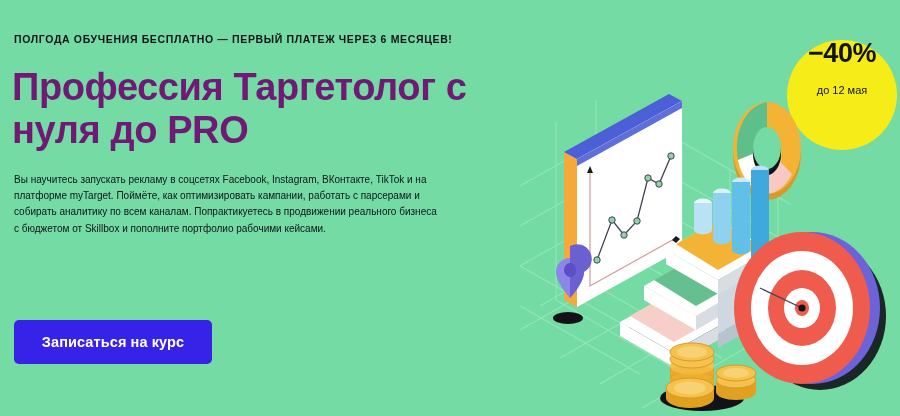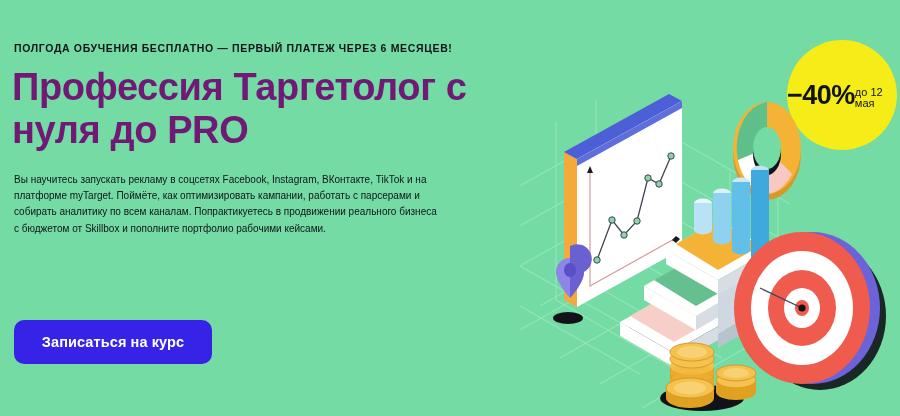--- a/index.html
+++ b/index.html
@@ -28,7 +28,7 @@
   
   .eyebrow {
     position:absolute;
-    left:14px; top:42px;
+    left:14px; top:33px;
     font-size:10.5px;
     font-weight:bold;
     letter-spacing:0.65px;

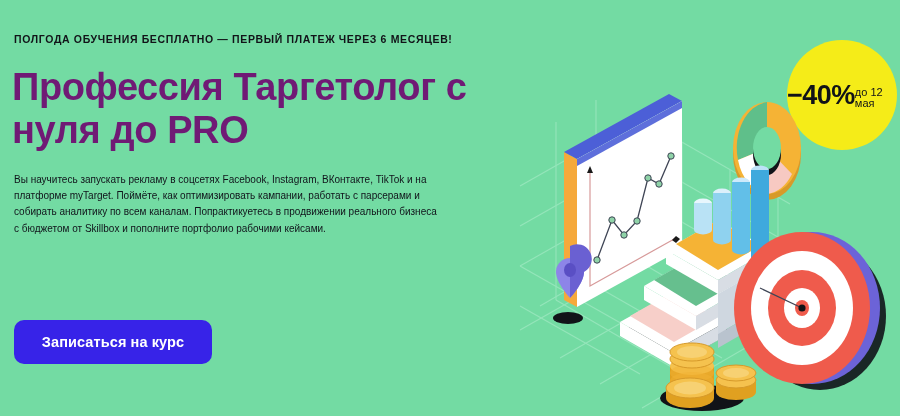--- a/index.html
+++ b/index.html
@@ -76,7 +76,7 @@
     border-radius:50%;
     background:#f5ec18;
     display:flex;
-    flex-direction:row;
+    flex-direction:column;
     align-items:center;
     justify-content:flex-start;
     cursor:pointer;

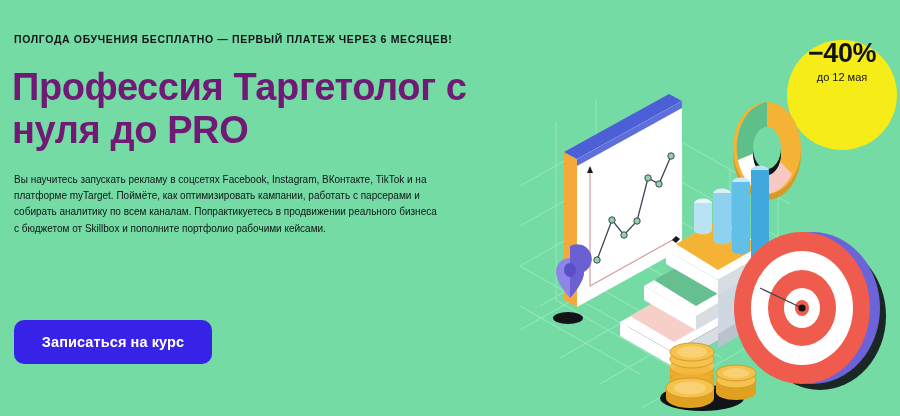--- a/index.html
+++ b/index.html
@@ -91,7 +91,7 @@
   .badge-sub {
     font-size:11px;
     color:#111318;
-    margin-top:5px;
+    margin-top:18px;
     line-height:1;
   }
 

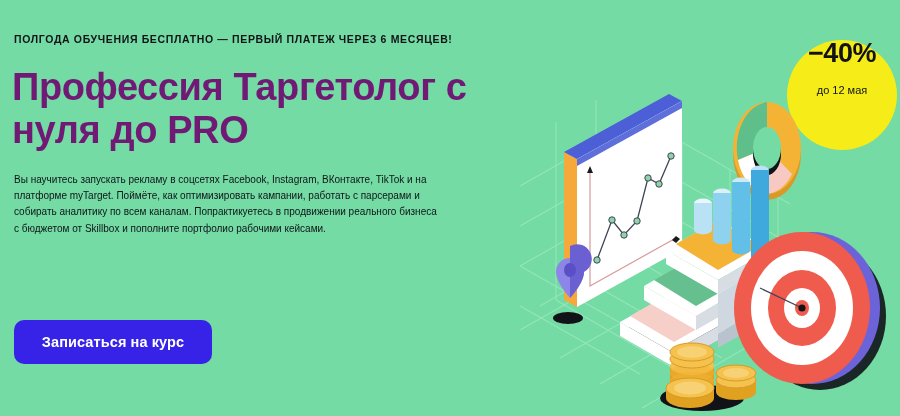--- a/index.html
+++ b/index.html
@@ -58,7 +58,7 @@
     left:14px; top:320px;
     width:198px; height:44px;
     border:none;
-    border-radius:10px;
+    border-radius:5px;
     background:#3723e8;
     color:#ffffff;
     font-family:"Liberation Sans", sans-serif;

